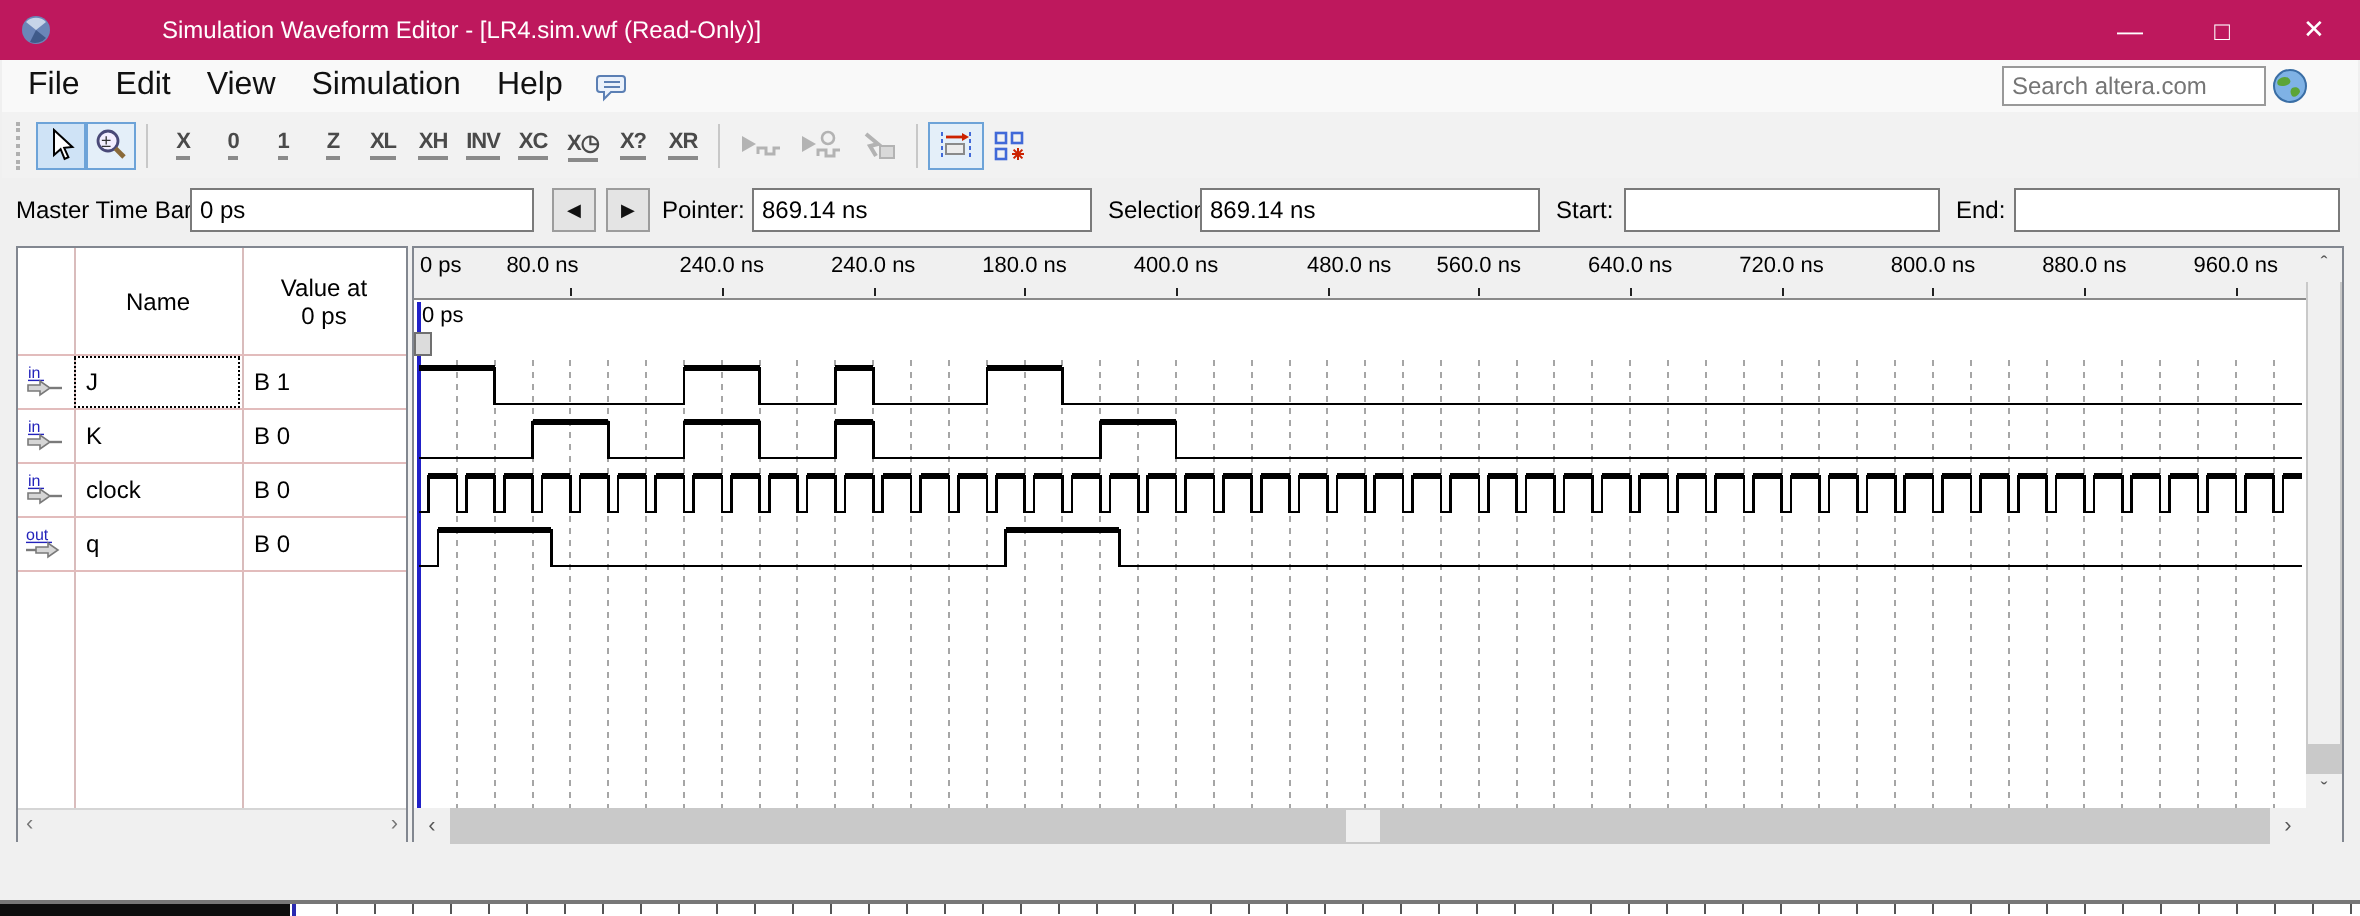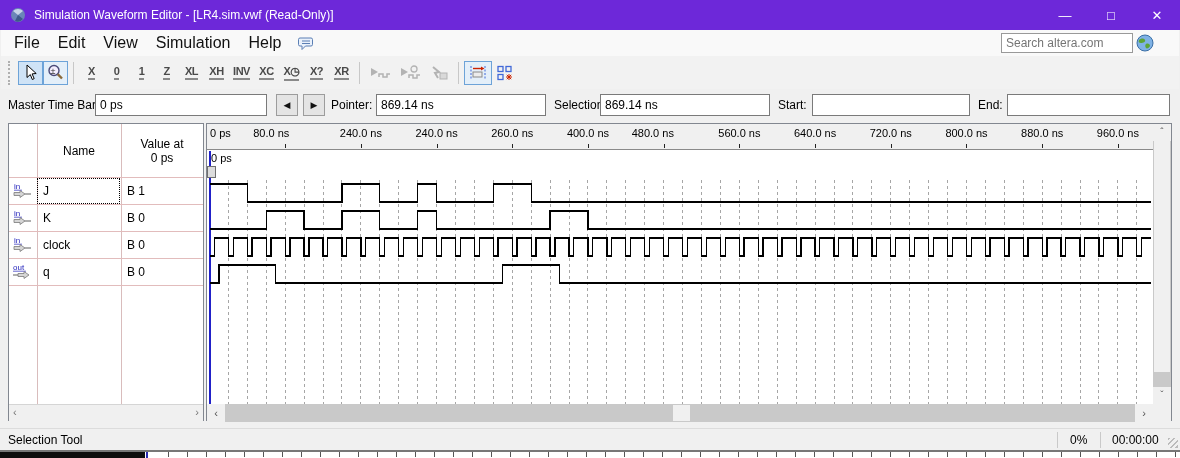--- a/index.html
+++ b/index.html
@@ -7,7 +7,7 @@
   #app { position:relative; width:1180px; height:458px; background:#f0f0f0; overflow:hidden; }
 
   
-  .titlebar { position:absolute; left:0; top:0; width:1180px; height:30px; background:#6d28d9; display:flex; align-items:center; }
+  .titlebar { position:absolute; left:0; top:0; width:1180px; height:30px; background:#be185d; display:flex; align-items:center;gap:47px; }
   .titlebar .ticon { margin:0 8px 0 10px; }
   .titlebar .ttext { color:#fff; font-size:12px; }
   .wctrls { position:absolute; right:0; top:0; height:30px; display:flex; }

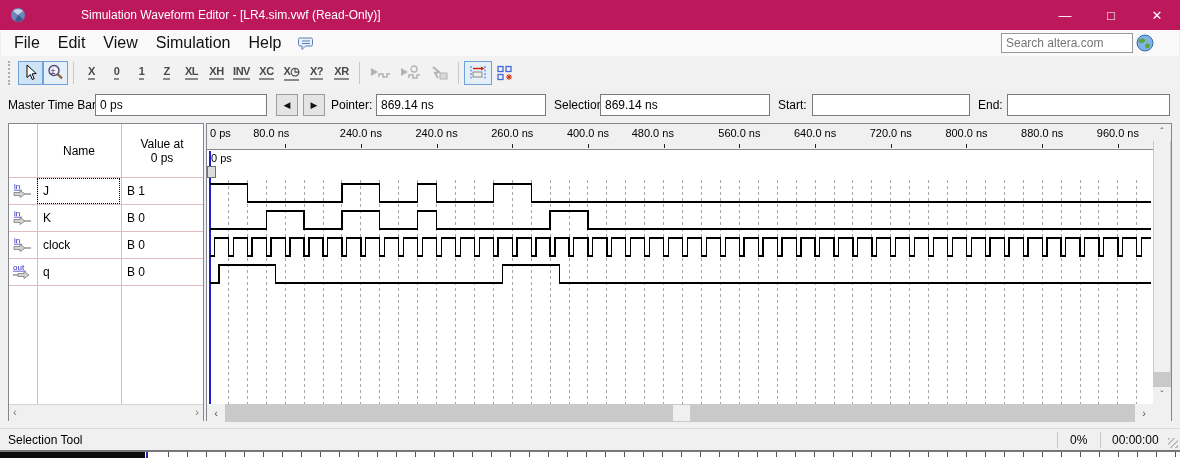--- a/index.html
+++ b/index.html
@@ -303,7 +303,7 @@
         <div class="ruler-tick" style="left: 153.897px;"></div>
         <span class="ruler-label" style="left: 197.595px; width: 64px; text-align: center;">240.0 ns</span>
         <div class="ruler-tick" style="left: 229.595px;"></div>
-        <span class="ruler-label" style="left: 273.294px; width: 64px; text-align: center;">260.0 ns</span>
+        <span class="ruler-label" style="left: 273.294px; width: 64px; text-align: center;">180.0 ns</span>
         <div class="ruler-tick" style="left: 305.294px;"></div>
         <span class="ruler-label" style="left: 348.992px; width: 64px; text-align: center;">400.0 ns</span>
         <div class="ruler-tick" style="left: 380.992px;"></div>

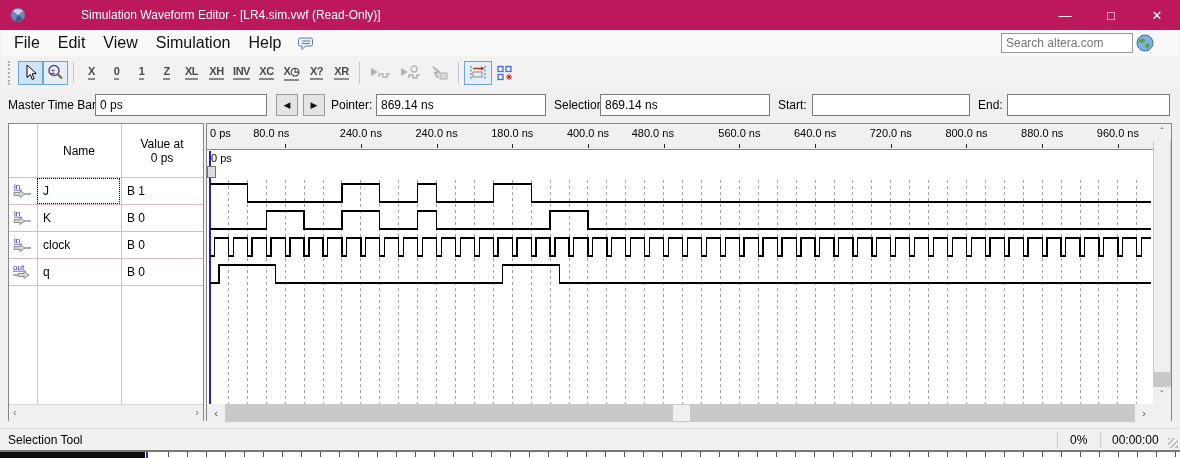--- a/index.html
+++ b/index.html
@@ -307,7 +307,7 @@
         <div class="ruler-tick" style="left: 305.294px;"></div>
         <span class="ruler-label" style="left: 348.992px; width: 64px; text-align: center;">400.0 ns</span>
         <div class="ruler-tick" style="left: 380.992px;"></div>
-        <span class="ruler-label" style="left: 424.691px; width: 64px; text-align: left;">480.0 ns</span>
+        <span class="ruler-label" style="left: 424.691px; width: 64px; text-align: right;">480.0 ns</span>
         <div class="ruler-tick" style="left: 456.691px;"></div>
         <span class="ruler-label" style="left: 500.389px; width: 64px; text-align: center;">560.0 ns</span>
         <div class="ruler-tick" style="left: 532.389px;"></div>

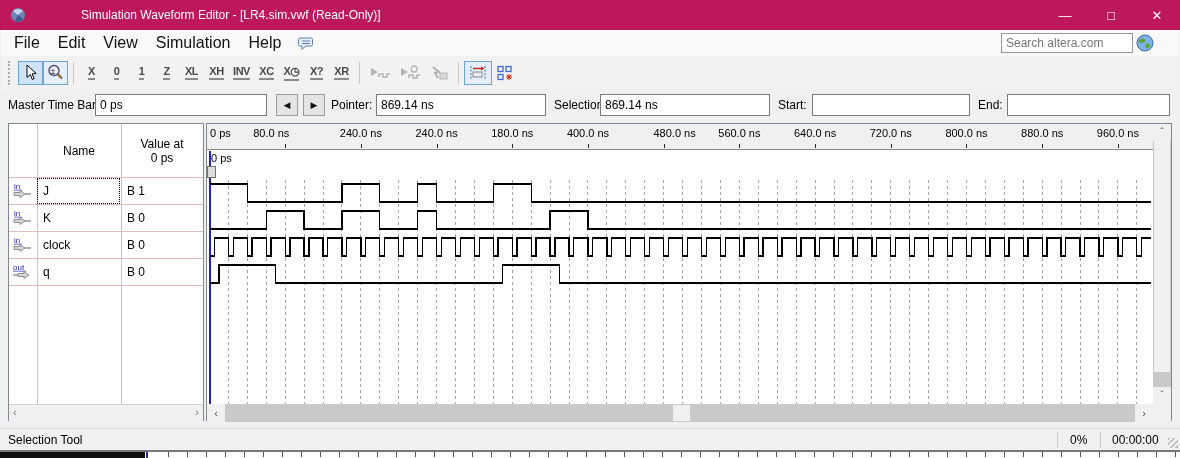--- a/index.html
+++ b/index.html
@@ -399,14 +399,6 @@
     <div class="scorner"></div>
   </div>
 
-  <div class="statusbar">
-    <span class="mode">Selection Tool</span>
-    <div class="ssep" style="left:1057px"></div>
-    <span class="sval" style="left:1070px">0%</span>
-    <div class="ssep" style="left:1100px"></div>
-    <span class="sval" style="left:1112px">00:00:00</span>
-    <div class="grip2"></div>
-  </div>
 
   <div class="bstrip">
     <div class="bblack"></div>

